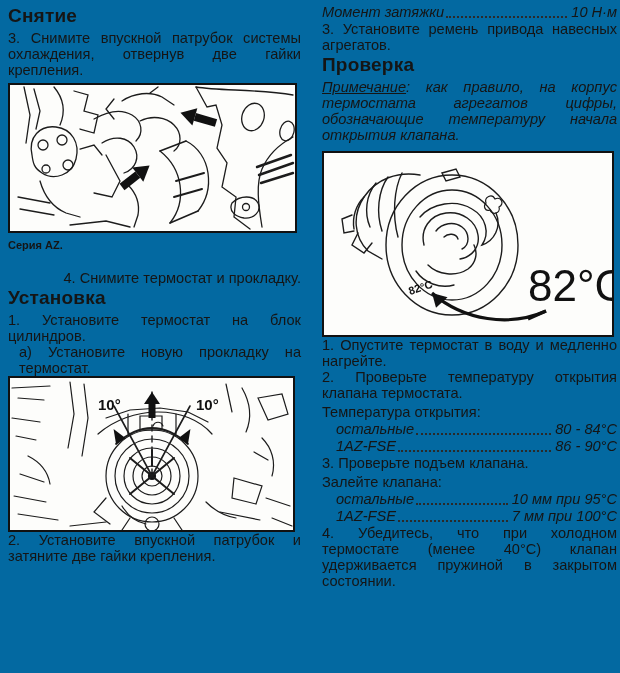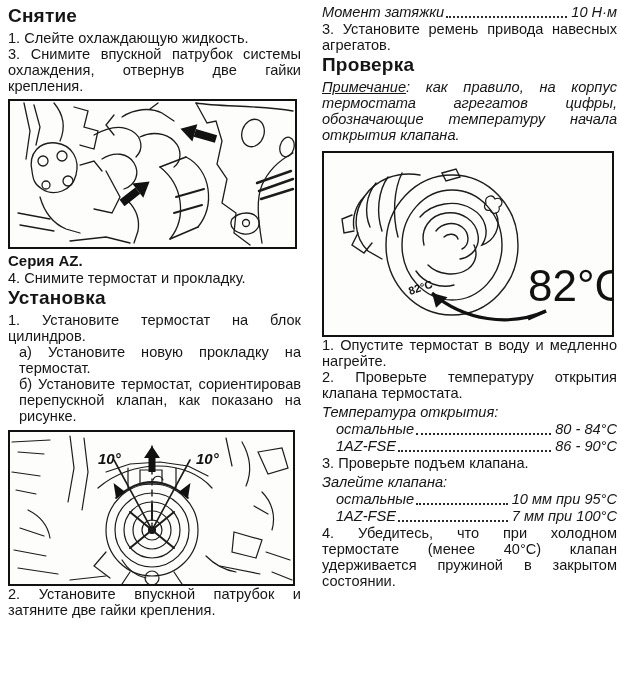--- a/index.html
+++ b/index.html
@@ -7,7 +7,7 @@
     position:relative;
     width:620px;height:673px;
     margin:0 auto;
-    background:#ffffff;
+    background:#0369a1;
     color:#151515;
     font-family:"Liberation Sans","DejaVu Sans",sans-serif;
     overflow:hidden;

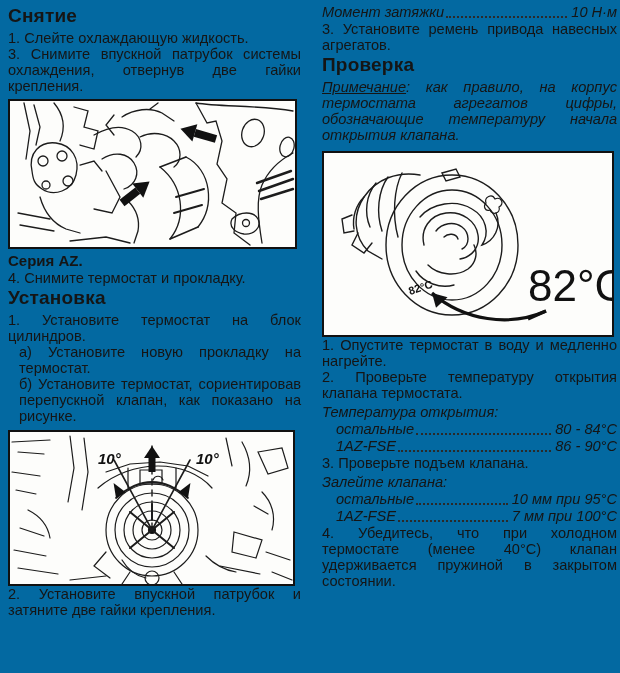--- a/index.html
+++ b/index.html
@@ -70,7 +70,6 @@
   <div class="col col-left">
 
     <h1 class="sec">Снятие</h1>
-    <p class="body">1. Слейте охлаждающую жидкость.</p>
     <p class="body">3. Снимите впускной патрубок системы охлаждения, отвернув две гайки крепления.</p>
 
     <div class="figure fig-engine">

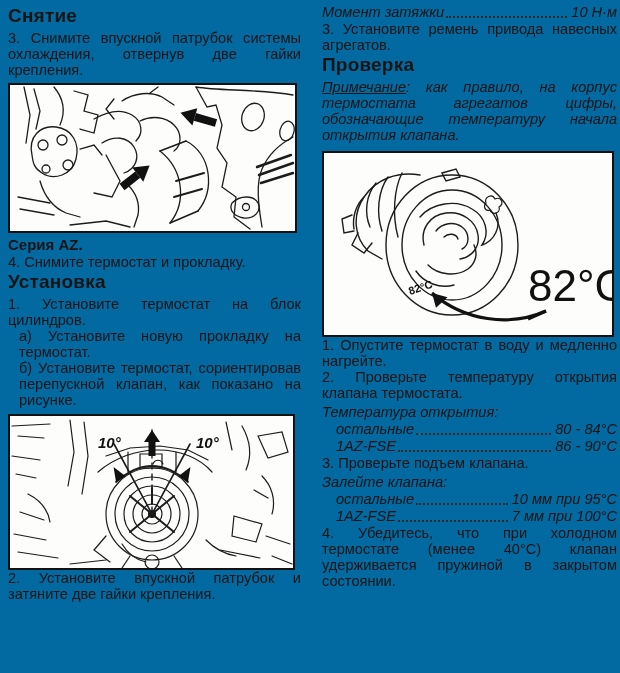--- a/index.html
+++ b/index.html
@@ -39,7 +39,7 @@
   .fig-orient{margin-top:6px;width:283px;height:152px;font-style:italic;}
   .fig-thermo{margin-top:8px;width:288px;height:182px;}
   .caption{
-    font-size:15px;font-weight:bold;margin:3px 0 0 0;line-height:18px;
+    font-size:11px;font-weight:bold;margin:3px 0 0 0;line-height:18px;
   }
   .spec-title{font-style:italic;font-size:14.6px;line-height:17px;margin:3px 0 0 0;}
   .spec-row{

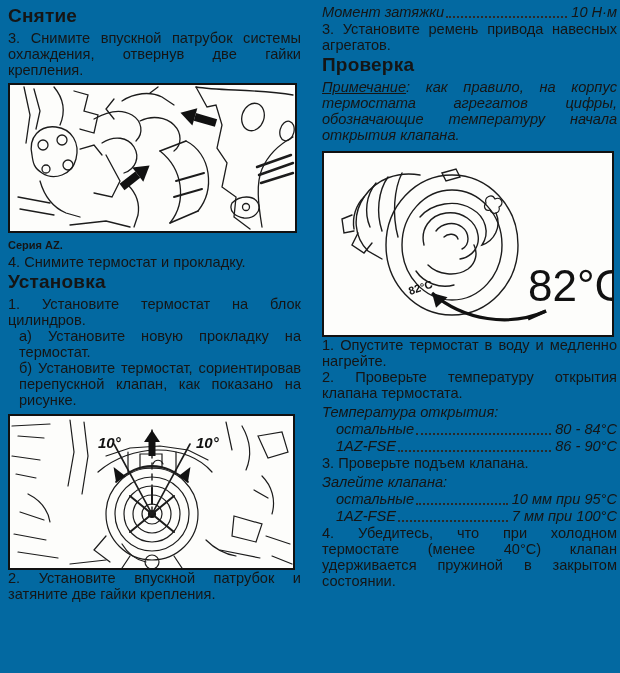--- a/index.html
+++ b/index.html
@@ -24,7 +24,7 @@
     font-size:14.6px;line-height:16px;
     margin:0;text-align:justify;
   }
-  p.body.nj{text-align:left;}
+  p.body.nj{text-align:right;margin-top:16px;}
   .sub{padding-left:11px;}
   .mt6{margin-top:6px;}
   .mt8{margin-top:8px;}

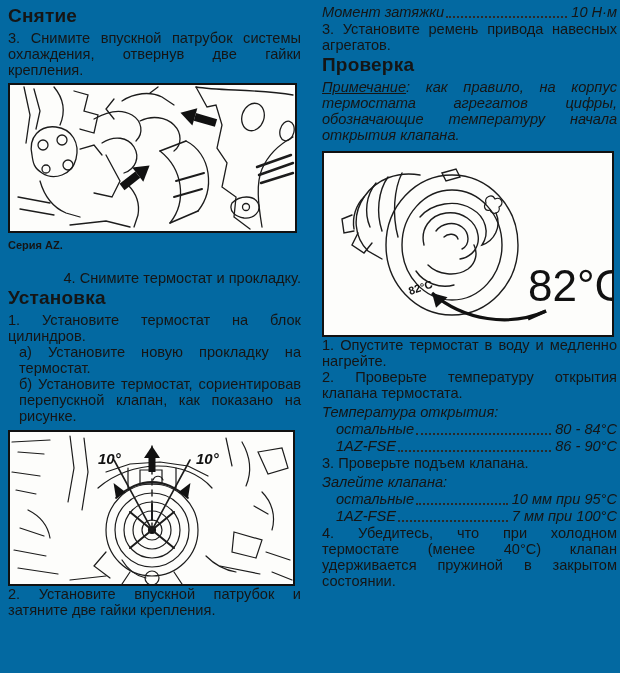--- a/index.html
+++ b/index.html
@@ -132,7 +132,6 @@
     <h1 class="sec mt10">Установка</h1>
     <p class="body">1. Установите термостат на блок цилиндров.</p>
     <p class="body sub">а) Установите новую прокладку на термостат.</p>
-    <p class="body sub">б) Установите термостат, сориентировав перепускной клапан, как показано на рисунке.</p>
 
     <div class="figure fig-orient">
       <svg width="283" height="152" viewBox="0 0 283 152">

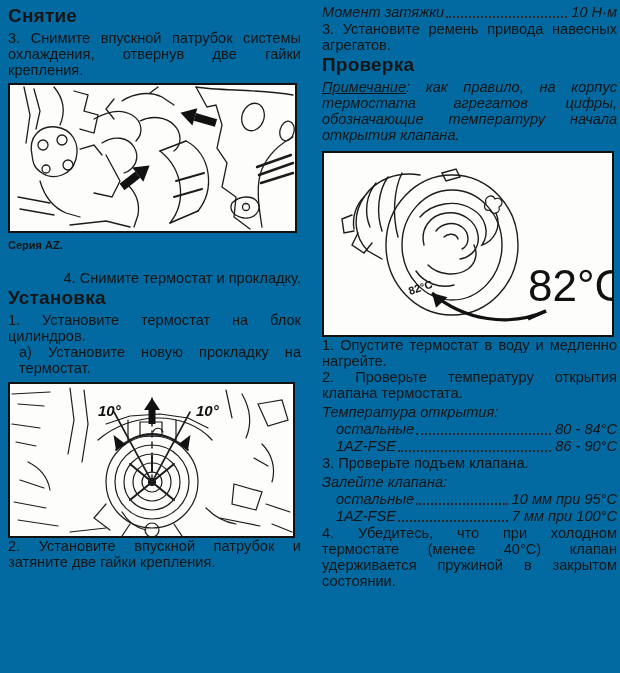--- a/index.html
+++ b/index.html
@@ -36,7 +36,7 @@
     overflow:hidden;
   }
   .fig-engine{margin-top:5px;width:285px;height:146px;}
-  .fig-orient{margin-top:6px;width:283px;height:152px;font-style:italic;}
+  .fig-orient{margin-top:0;width:283px;height:152px;}
   .fig-thermo{margin-top:8px;width:288px;height:182px;}
   .caption{
     font-size:11px;font-weight:bold;margin:3px 0 0 0;line-height:18px;

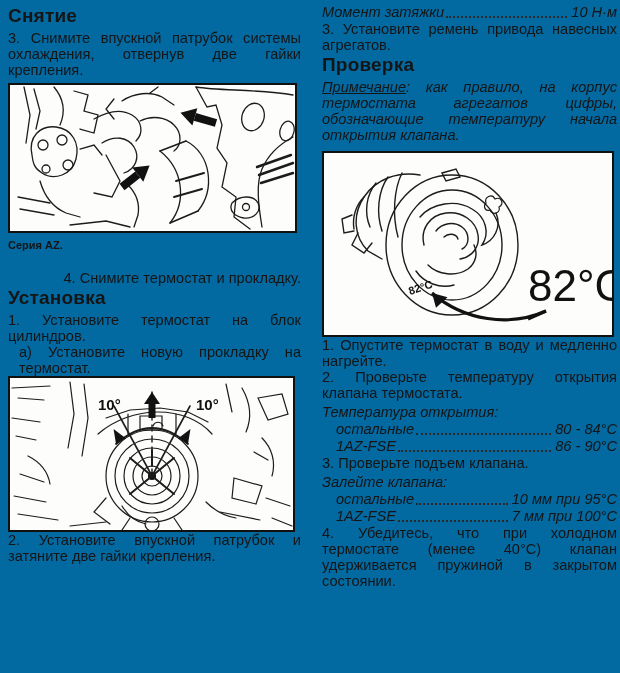--- a/index.html
+++ b/index.html
@@ -41,7 +41,7 @@
   .caption{
     font-size:11px;font-weight:bold;margin:3px 0 0 0;line-height:18px;
   }
-  .spec-title{font-style:italic;font-size:14.6px;line-height:17px;margin:3px 0 0 0;}
+  .spec-title{font-size:14.6px;line-height:17px;margin:3px 0 0 0;}
   .spec-row{
     display:flex;align-items:flex-end;
     font-style:italic;font-size:14.6px;line-height:17px;

